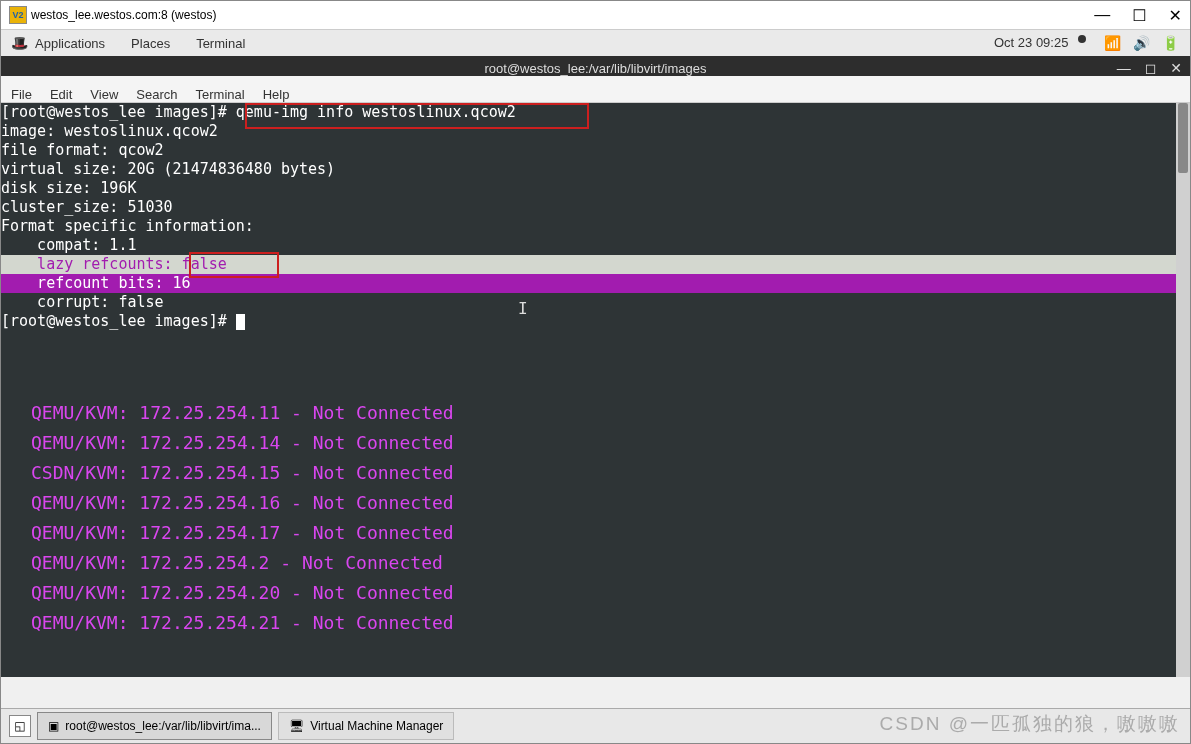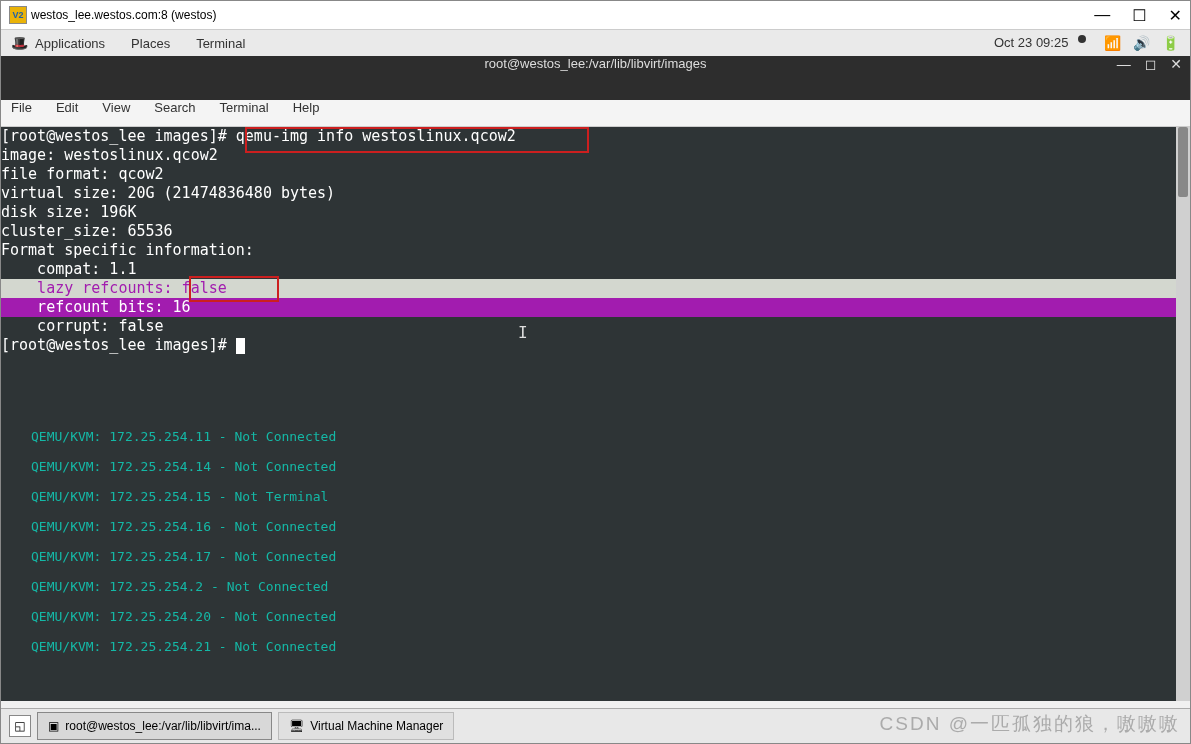--- a/index.html
+++ b/index.html
@@ -12,7 +12,7 @@
   .gnome-topbar .right{margin-left:auto;display:flex;align-items:flex-start;gap:10px;font-size:13px}
   .dot{width:8px;height:8px;border-radius:50%;background:#333;display:inline-block}
   .status-icons span{margin-left:8px}
-  .term-win-titlebar{height:44px;background:#2d2d2d;color:#ddd;display:flex;align-items:flex-start;justify-content:center;font-size:13px;position:relative}
+  .term-win-titlebar{height:20px;background:#2d2d2d;color:#ddd;display:flex;align-items:flex-end;justify-content:center;font-size:13px;position:relative}
   .term-win-ctrls{position:absolute;right:8px;display:flex;gap:14px;color:#ddd;font-size:14px}
   .term-menubar{height:26px;background:#f4f4f4;display:flex;align-items:flex-start;padding:0 10px;gap:24px;font-size:13px;color:#333;border-bottom:1px solid #ccc}
   .term-body{background:#2e3436;color:#fff;font-family:"DejaVu Sans Mono",monospace;font-size:15px;line-height:19px;height:574px;position:relative}

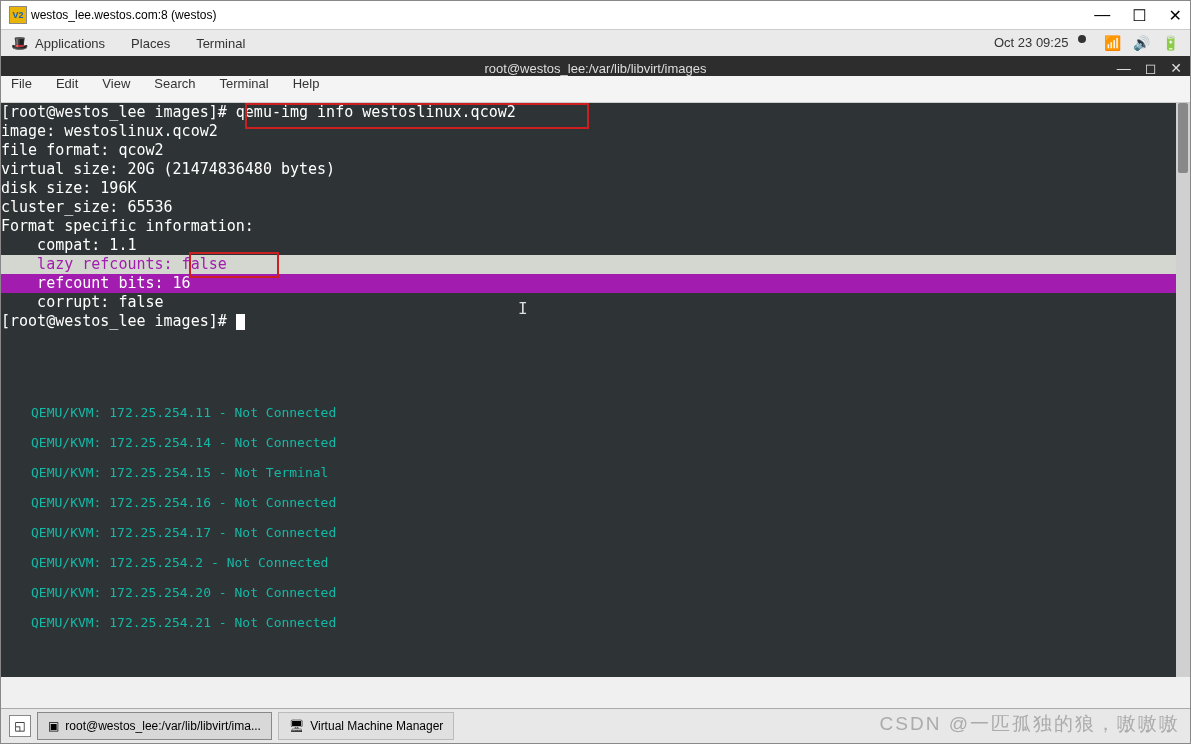--- a/index.html
+++ b/index.html
@@ -14,7 +14,7 @@
   .status-icons span{margin-left:8px}
   .term-win-titlebar{height:20px;background:#2d2d2d;color:#ddd;display:flex;align-items:flex-end;justify-content:center;font-size:13px;position:relative}
   .term-win-ctrls{position:absolute;right:8px;display:flex;gap:14px;color:#ddd;font-size:14px}
-  .term-menubar{height:26px;background:#f4f4f4;display:flex;align-items:flex-start;padding:0 10px;gap:24px;font-size:13px;color:#333;border-bottom:1px solid #ccc}
+  .term-menubar{height:26px;background:#f4f4f4;display:flex;align-items:flex-end;padding:0 10px;gap:18px;font-size:13px;color:#333;border-bottom:1px solid #ccc}
   .term-body{background:#2e3436;color:#fff;font-family:"DejaVu Sans Mono",monospace;font-size:15px;line-height:19px;height:574px;position:relative}
   .term-body pre{margin:0;white-space:pre;padding:0}
   .prompt-line .p{color:#fff}

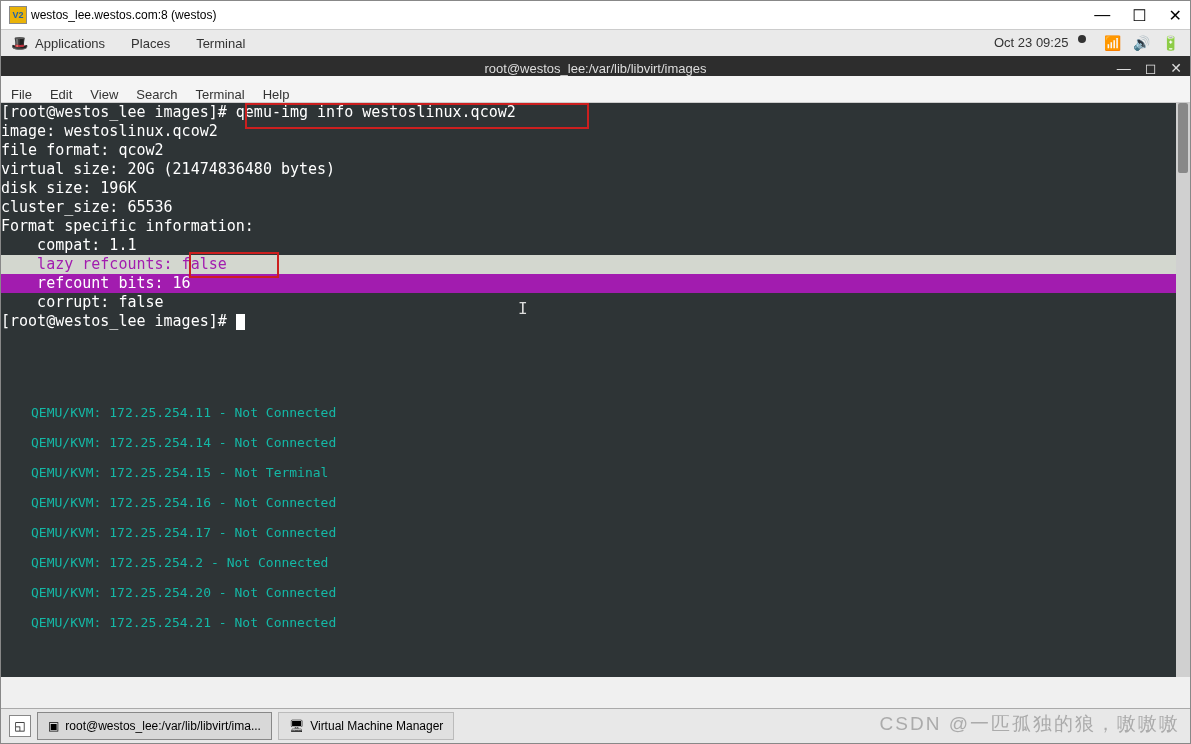--- a/index.html
+++ b/index.html
@@ -102,7 +102,7 @@
 <span>file format: qcow2</span>
 <span>virtual size: 20G (21474836480 bytes)</span>
 <span>disk size: 196K</span>
-<span>cluster_size: 65536</span>
+<span>cluster_size: 51030</span>
 <span>Format specific information:</span>
 <span>    compat: 1.1</span>
 <span class="highlight-row">    lazy refcounts: false</span><span class="select-row">    refcount bits: 16</span><span>    corrupt: false</span>

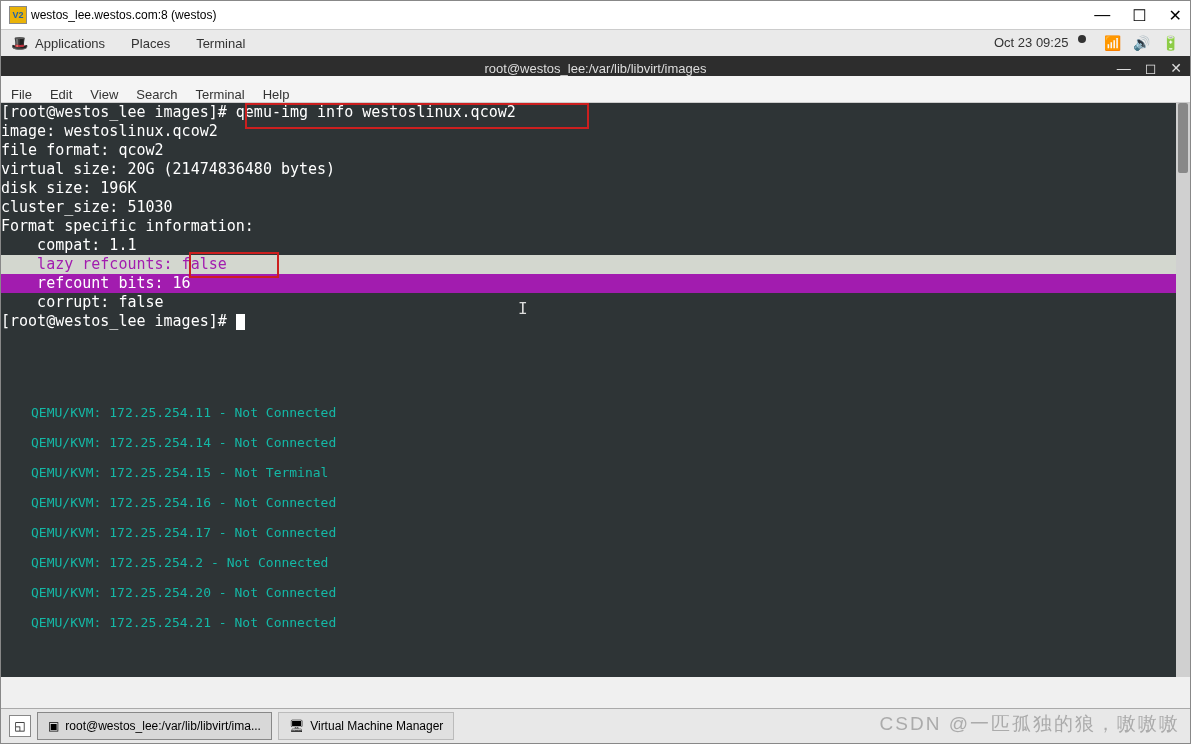--- a/index.html
+++ b/index.html
@@ -22,7 +22,7 @@
   .select-row{background:#a21caf;color:#fff;display:block}
   .redbox1{position:absolute;border:2px solid #cc1f1f;left:244px;top:0px;width:340px;height:22px;pointer-events:none}
   .redbox2{position:absolute;border:2px solid #cc1f1f;left:188px;top:149px;width:86px;height:22px;pointer-events:none}
-  .bg-list{position:absolute;left:30px;top:295px;color:#14b8a6;font-size:13px;line-height:30px}
+  .bg-list{position:absolute;left:30px;top:295px;color:#d946ef;font-size:18px;line-height:30px}
   .cursor-i{position:absolute;left:517px;top:196px;color:#ddd;font-size:16px}
   .taskbar{position:absolute;bottom:0;left:0;right:0;height:34px;background:#e8e8e8;border-top:1px solid #aaa;display:flex;align-items:center;padding:0 8px;gap:6px;font-size:12px}
   .taskbar .sq{width:20px;height:20px;border:1px solid #888;background:#fff;display:flex;align-items:center;justify-content:center}

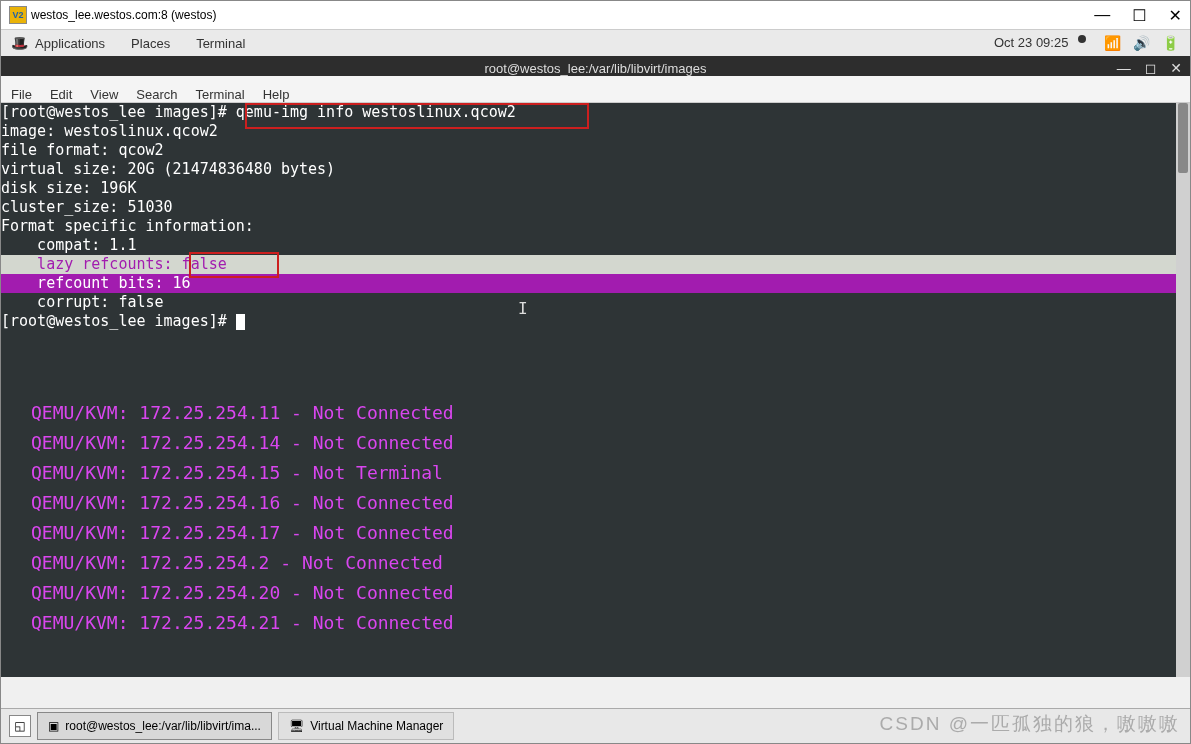--- a/index.html
+++ b/index.html
@@ -89,7 +89,7 @@
     <div class="bg-list">
       <div>QEMU/KVM: 172.25.254.11 - Not Connected</div>
       <div>QEMU/KVM: 172.25.254.14 - Not Connected</div>
-      <div>QEMU/KVM: 172.25.254.15 - Not Terminal</div>
+      <div>CSDN/KVM: 172.25.254.15 - Not Connected</div>
       <div>QEMU/KVM: 172.25.254.16 - Not Connected</div>
       <div>QEMU/KVM: 172.25.254.17 - Not Connected</div>
       <div>QEMU/KVM: 172.25.254.2 - Not Connected</div>

